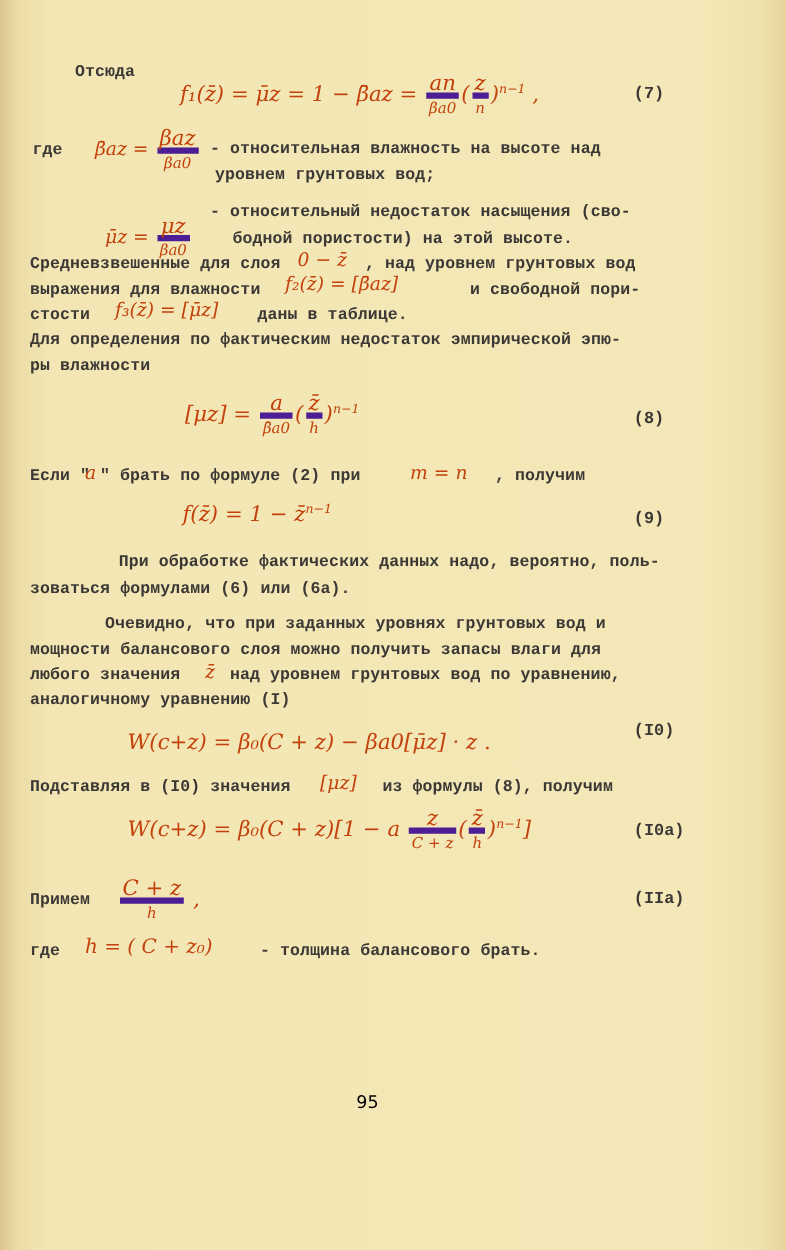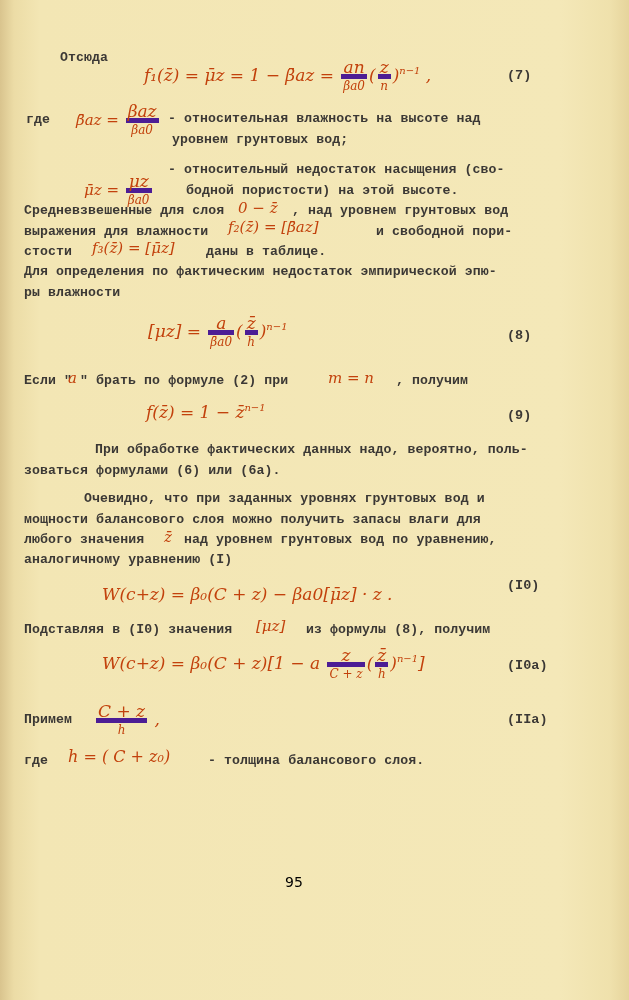--- a/index.html
+++ b/index.html
@@ -120,7 +120,7 @@
 
   <span class="t" style="left:24px;top:753px;">где</span>
   <span class="m" style="left:68px;top:747px;font-size:16px;">h = ( C + z₀)</span>
-  <span class="t" style="left:208px;top:753px;">- толщина балансового слоя.</span>
+  <span class="t" style="left:208px;top:753px;">- толщина балансового брать.</span>
 
   <span class="pagenum">95</span>
 </div>

